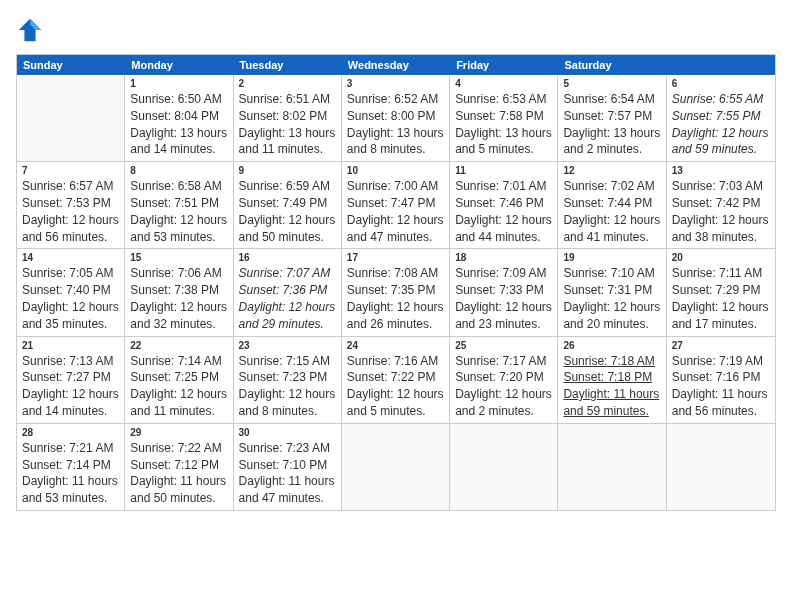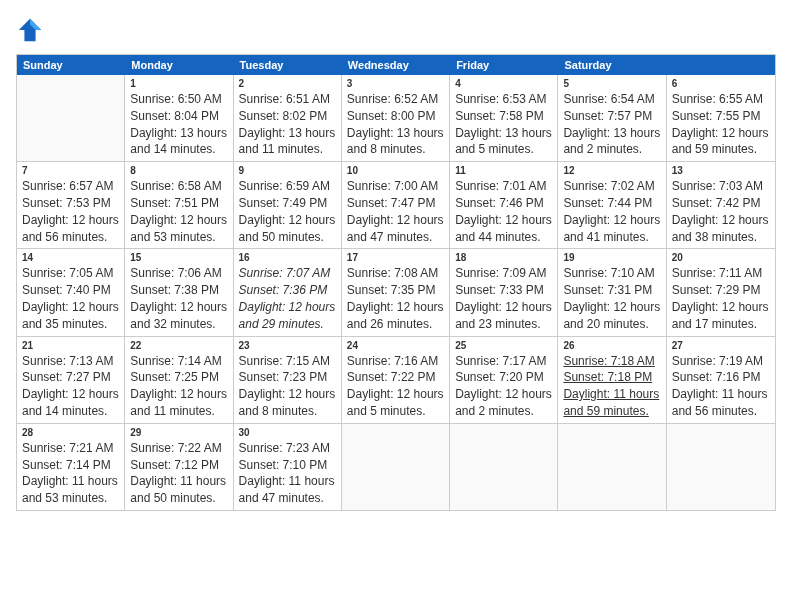--- a/index.html
+++ b/index.html
@@ -179,7 +179,7 @@
           </div>
           <div class="cal-cell">
             <span class="day-num">6</span>
-            <div class="day-info" style="white-space: pre-line;">Sunrise: 6:55 AM
+            <div class="day-info" style="white-space: pre-line; font-style: italic;">Sunrise: 6:55 AM
 Sunset: 7:55 PM
 Daylight: 12 hours
 and 59 minutes.</div>

